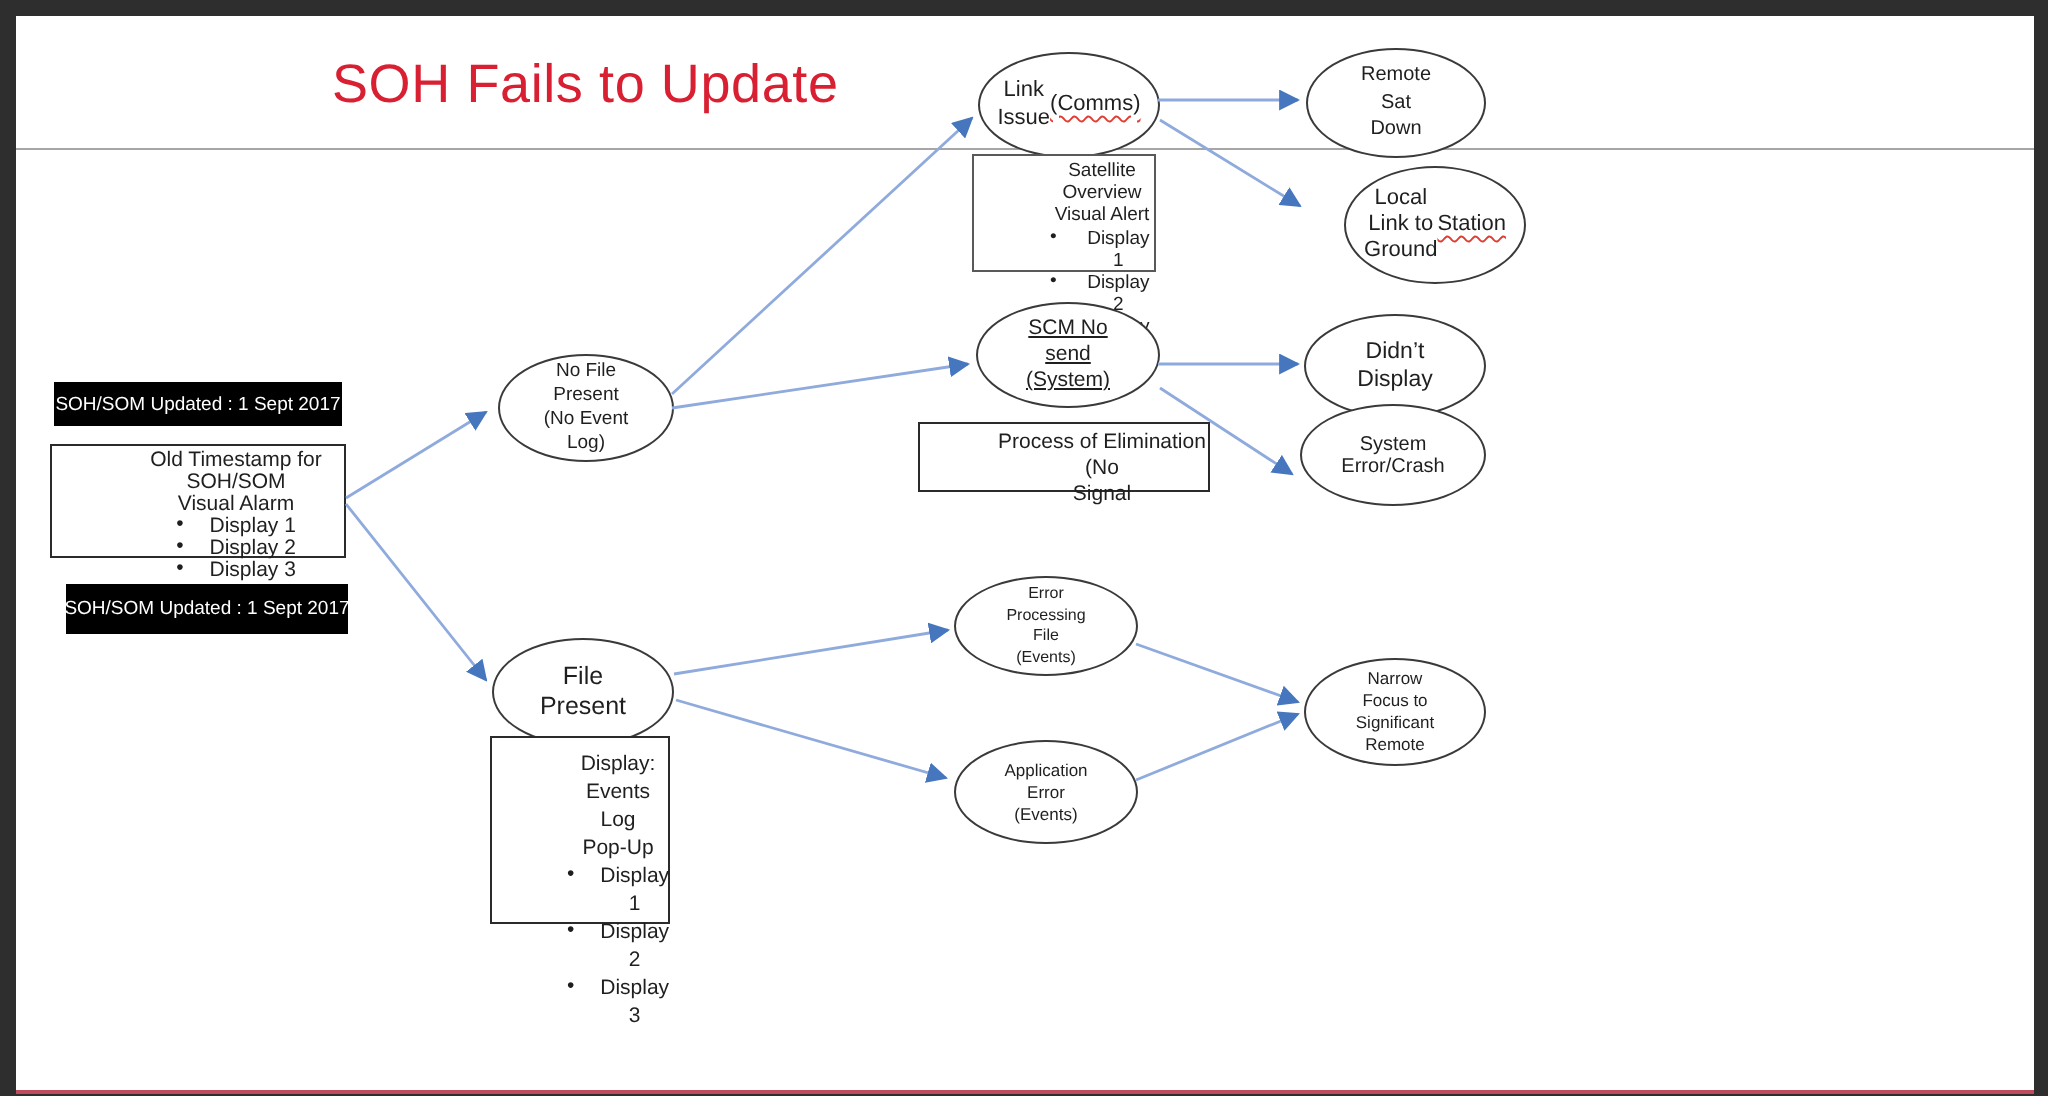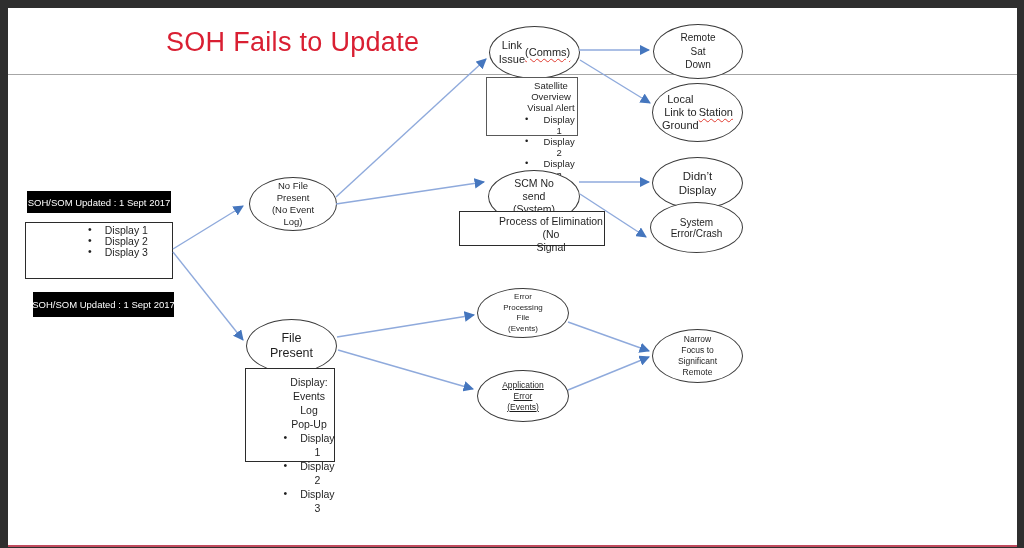--- a/index.html
+++ b/index.html
@@ -44,7 +44,7 @@
   #n-nofile{left:249px;top:177px;width:86px;height:52px;font-size:9.5px;line-height:12px;}
   #n-link{left:489px;top:26px;width:89px;height:51px;font-size:11px;line-height:13.5px;}
   #n-remote{left:653px;top:24px;width:88px;height:53px;font-size:10px;line-height:13.5px;}
-  #n-local{left:652px;top:83px;width:89px;height:57px;font-size:11px;line-height:12.8px;}
+  #n-local{left:672px;top:83px;width:89px;height:57px;font-size:11px;line-height:12.8px;}
   #n-scm{left:488px;top:170px;width:90px;height:51px;font-size:10.5px;line-height:13px;}
   #n-didnt{left:652px;top:157px;width:89px;height:50px;font-size:11.5px;line-height:14px;}
   #n-syserr{left:650px;top:202px;width:91px;height:49px;font-size:10px;line-height:11px;}

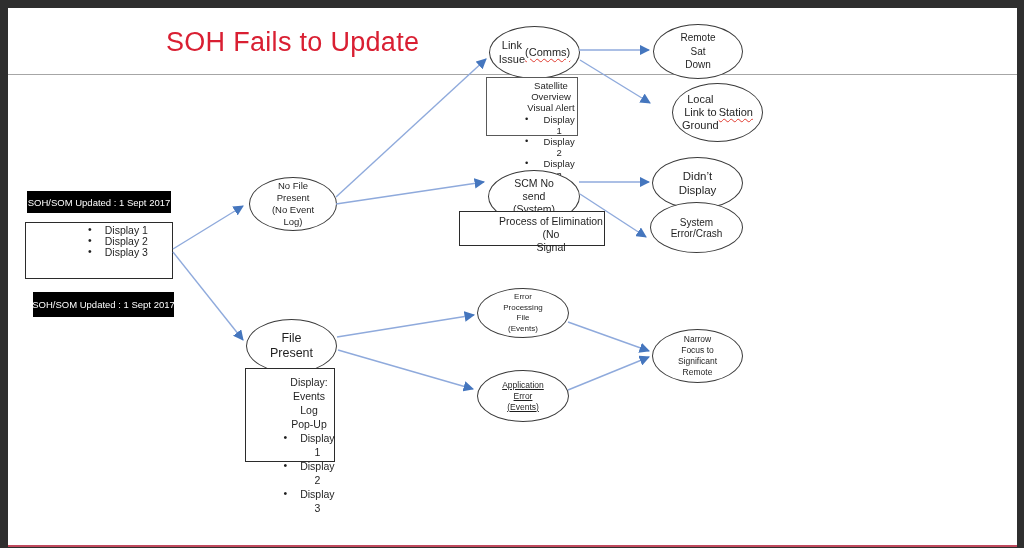--- a/index.html
+++ b/index.html
@@ -45,7 +45,7 @@
   #n-link{left:489px;top:26px;width:89px;height:51px;font-size:11px;line-height:13.5px;}
   #n-remote{left:653px;top:24px;width:88px;height:53px;font-size:10px;line-height:13.5px;}
   #n-local{left:672px;top:83px;width:89px;height:57px;font-size:11px;line-height:12.8px;}
-  #n-scm{left:488px;top:170px;width:90px;height:51px;font-size:10.5px;line-height:13px;}
+  #n-scm{left:488px;top:151px;width:90px;height:51px;font-size:10.5px;line-height:13px;text-decoration:underline;}
   #n-didnt{left:652px;top:157px;width:89px;height:50px;font-size:11.5px;line-height:14px;}
   #n-syserr{left:650px;top:202px;width:91px;height:49px;font-size:10px;line-height:11px;}
   #n-filepresent{left:246px;top:319px;width:89px;height:52px;font-size:12.5px;line-height:15px;}

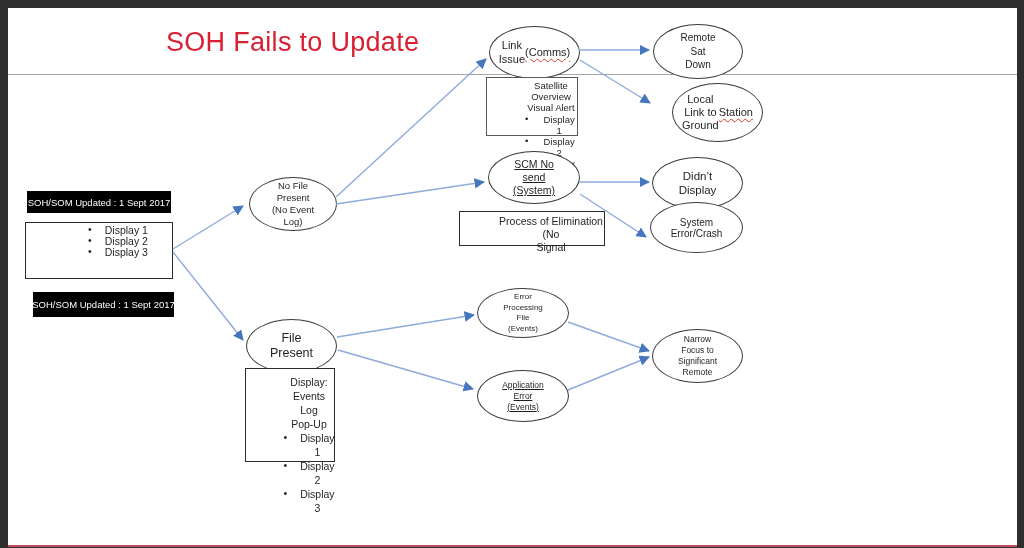--- a/index.html
+++ b/index.html
@@ -75,6 +75,8 @@
 <div class="black-label" id="lbl-top">SOH/SOM Updated : 1 Sept 2017</div>
 
 <div class="box" id="box-oldts">
+  <div class="pre">Old Timestamp for SOH/SOM
+Visual Alarm</div>
   <div class="bullet-row">
       <span class="dot">•</span>
       <span>Display 1</span>

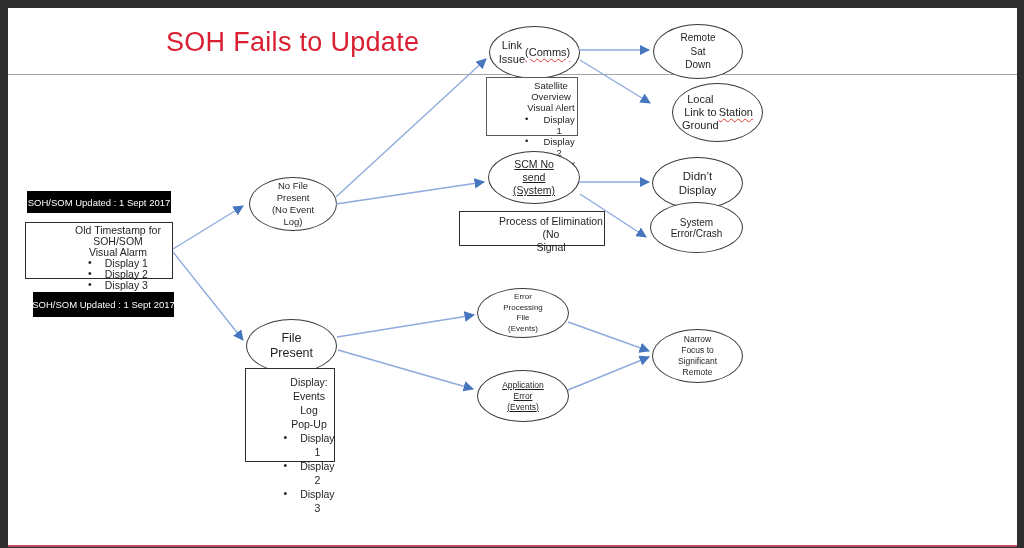--- a/index.html
+++ b/index.html
@@ -50,7 +50,7 @@
   #n-syserr{left:650px;top:202px;width:91px;height:49px;font-size:10px;line-height:11px;}
   #n-filepresent{left:246px;top:319px;width:89px;height:52px;font-size:12.5px;line-height:15px;}
   #n-errproc{left:477px;top:288px;width:90px;height:48px;font-size:8px;line-height:10.5px;}
-  #n-apperr{left:477px;top:370px;width:90px;height:50px;font-size:8.5px;line-height:11px;text-decoration:underline;}
+  #n-apperr{left:477px;top:370px;width:90px;height:50px;font-size:8.5px;line-height:11px;}
   #n-narrow{left:652px;top:329px;width:89px;height:52px;font-size:8.5px;line-height:11px;}
 
   #lbl-top{left:27px;top:191px;width:144px;height:22px;}

